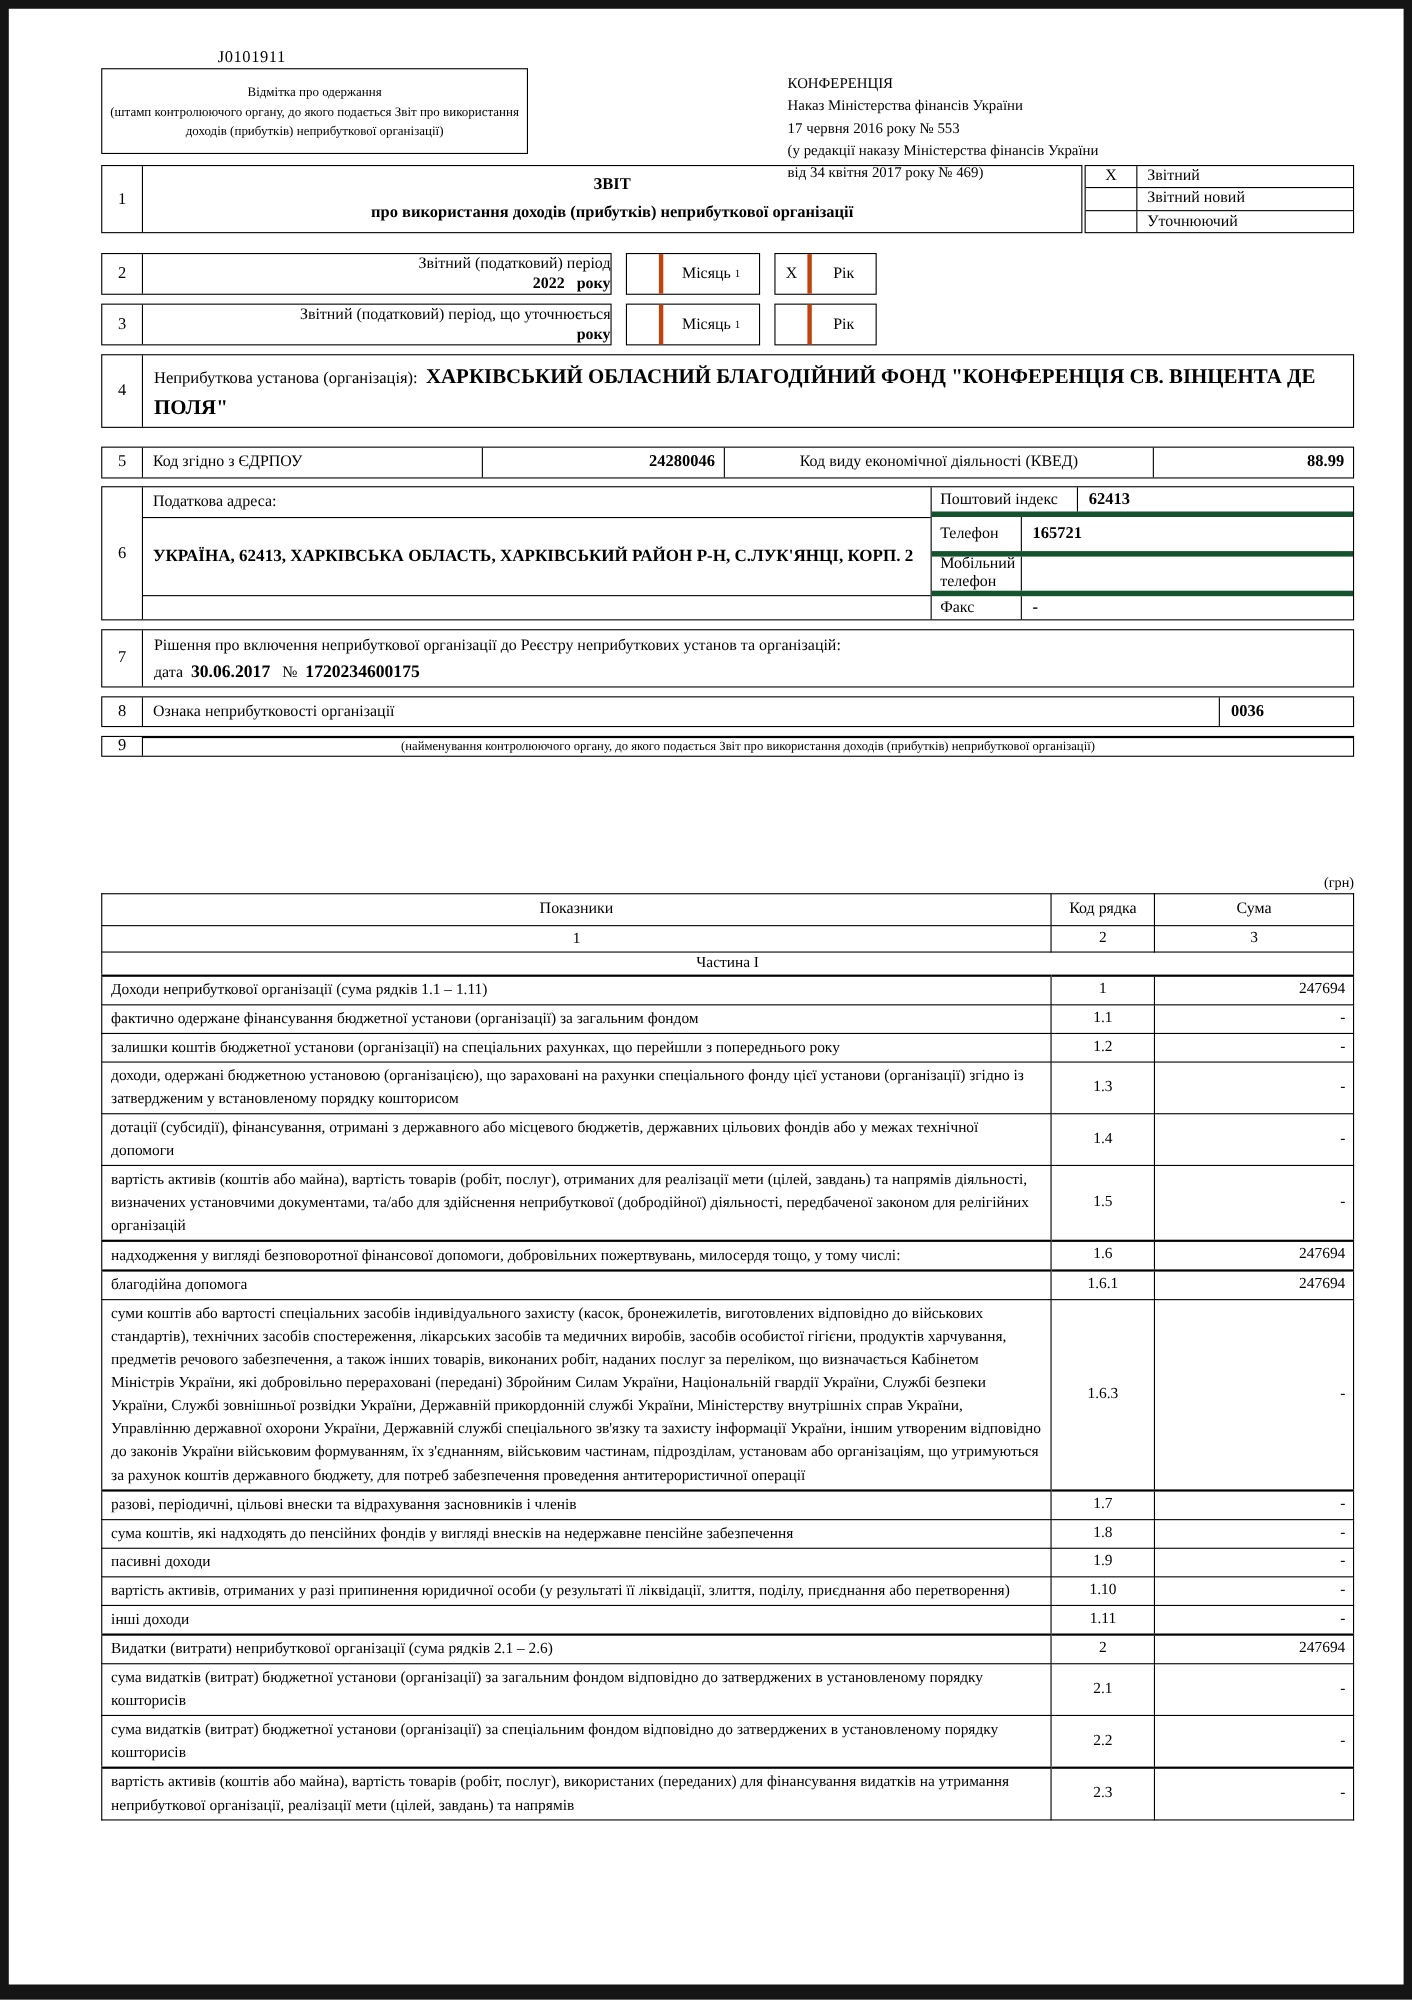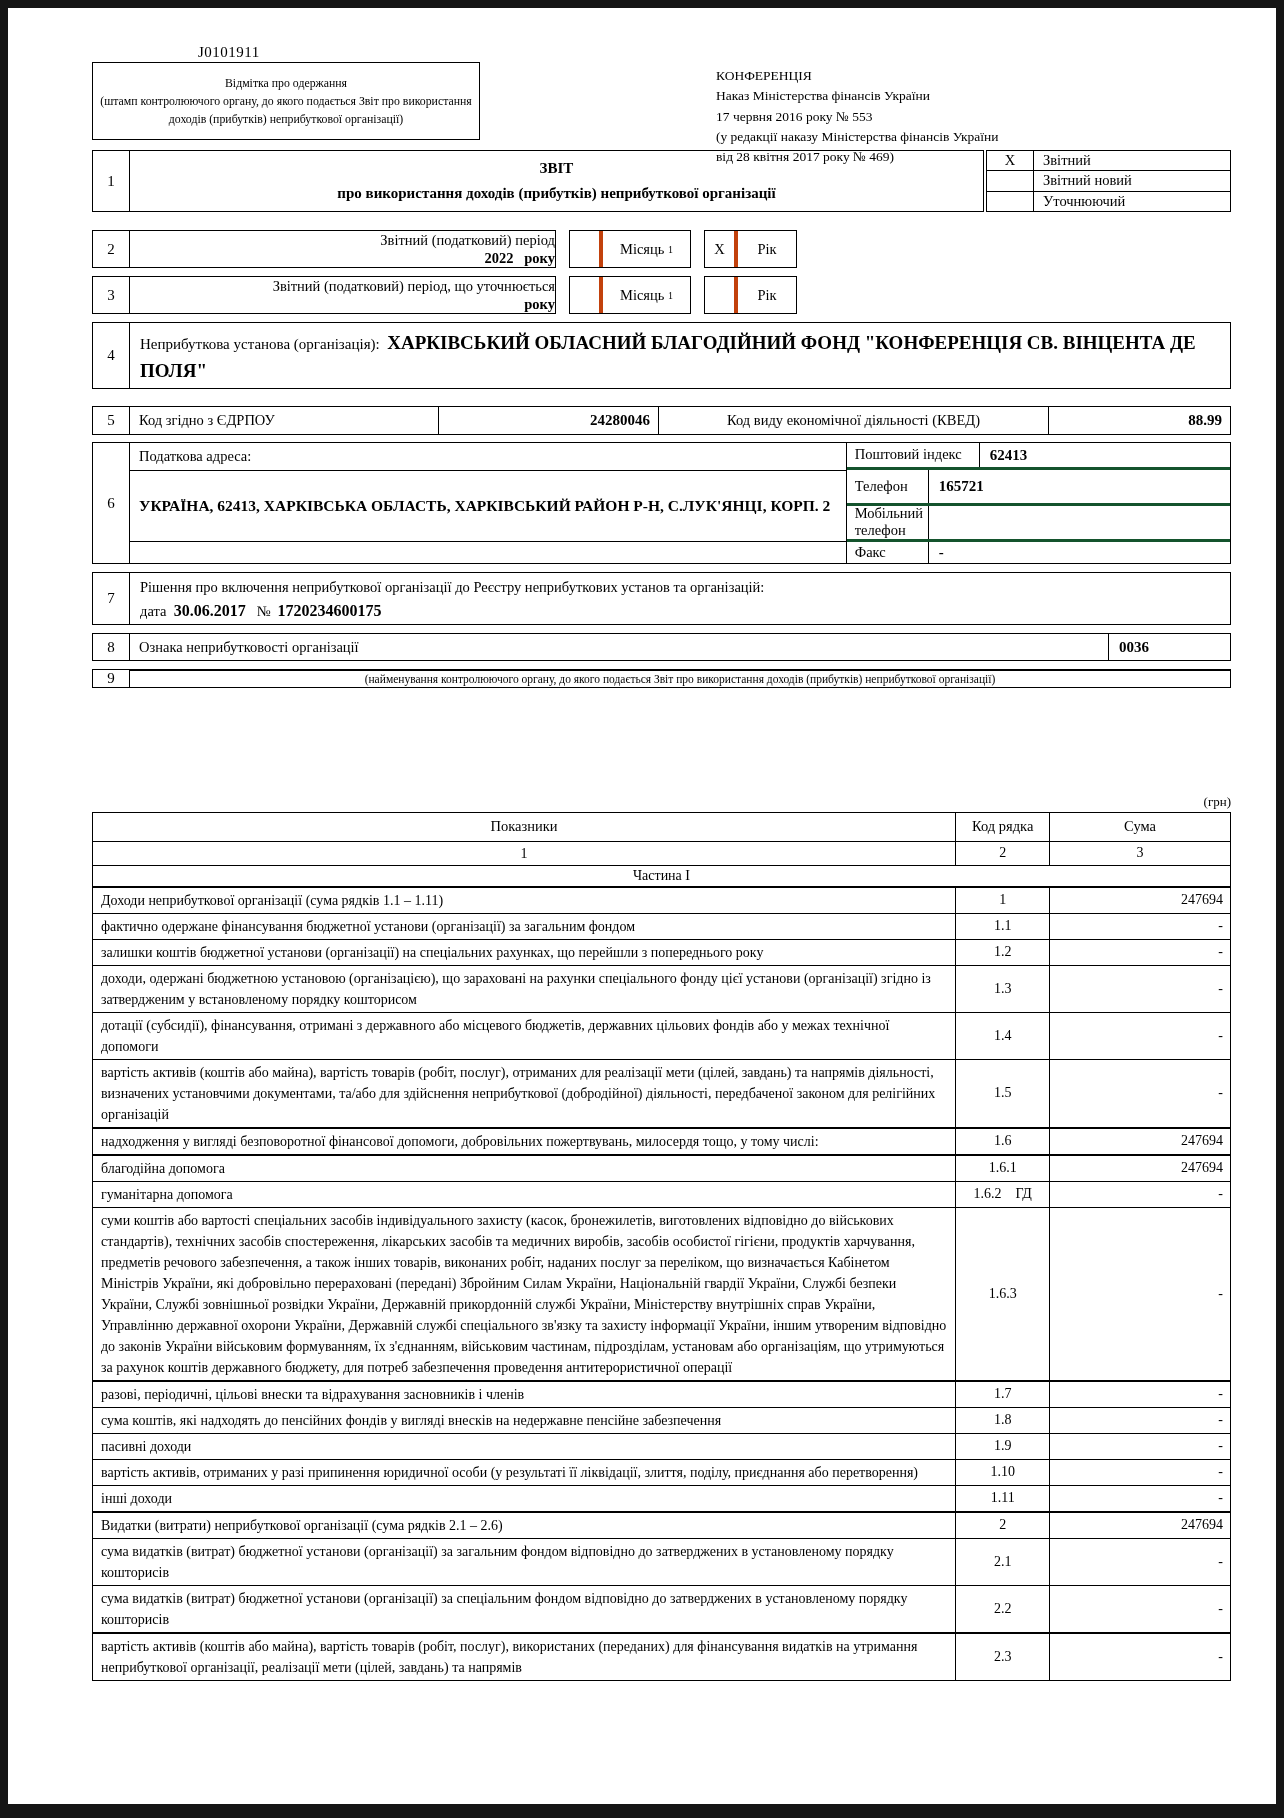--- a/index.html
+++ b/index.html
@@ -111,7 +111,7 @@
       <div>Наказ Міністерства фінансів України</div>
       <div>17 червня 2016 року № 553</div>
       <div>(у редакції наказу Міністерства фінансів України</div>
-      <div>від 28 квітня 2017 року № 469)</div>
+      <div>від 34 квітня 2017 року № 469)</div>
     </div>
 
     <div class="abs r1">

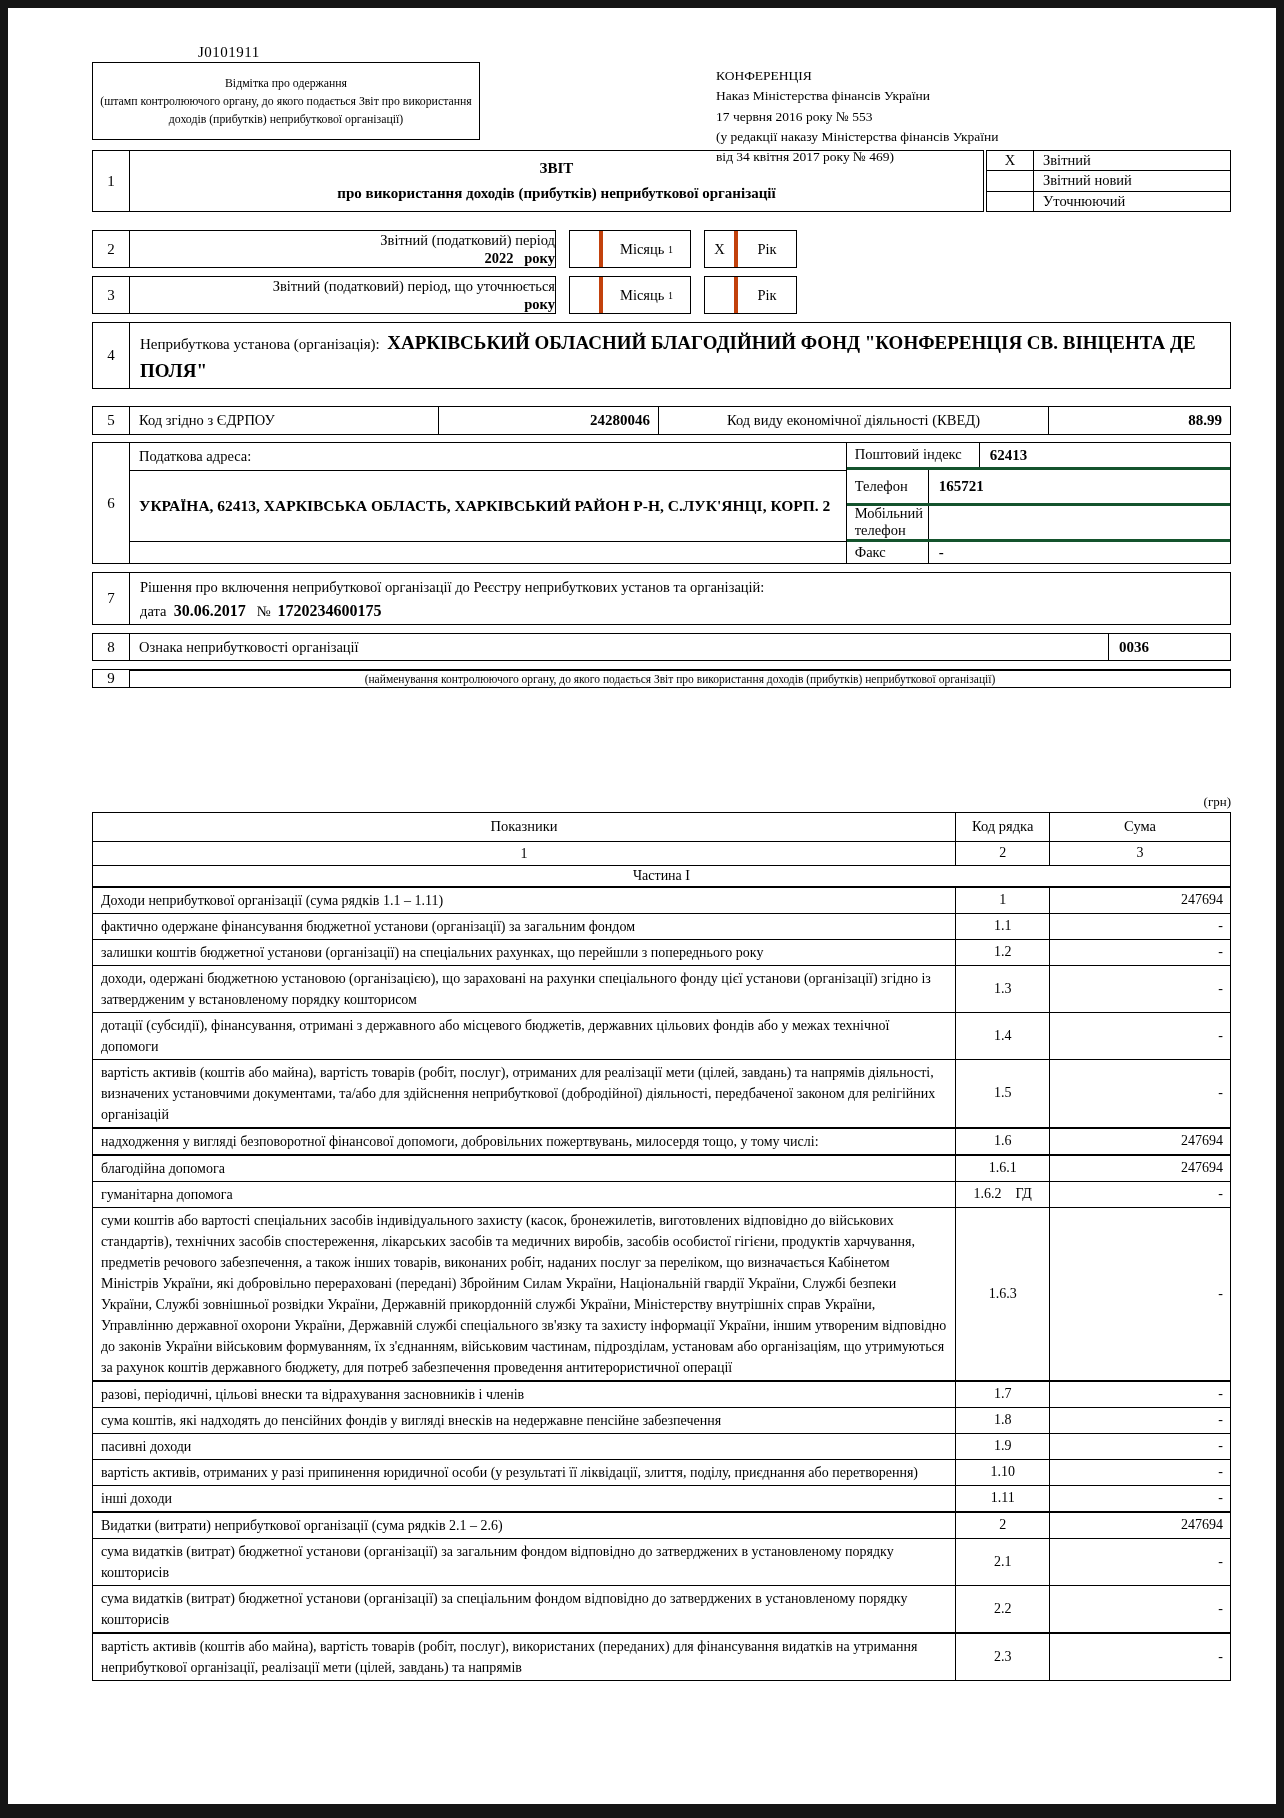--- a/index.html
+++ b/index.html
@@ -57,7 +57,7 @@
   .r6-addr{height:72px;display:flex;align-items:center;padding:0 9px;font-size:15.5px;font-weight:bold;line-height:1.6;}
   .r6-left-bot{height:22px;border-top:1px solid #000;}
   .r6-right{width:385px;border-left:1px solid #000;display:flex;flex-direction:column;}
-  .r6r-row{display:flex;border-bottom:3px solid #14532d;}
+  .r6r-row{display:flex;border-bottom:5px solid #14532d;}
   .r6r-row:last-child{border-bottom:none;}
   .r6r-label{border-right:1px solid #000;display:flex;align-items:center;padding-left:8px;font-size:14.5px;line-height:1.2;}
   .r6r-val{flex:1;display:flex;align-items:center;padding-left:10px;font-size:15px;font-weight:bold;}

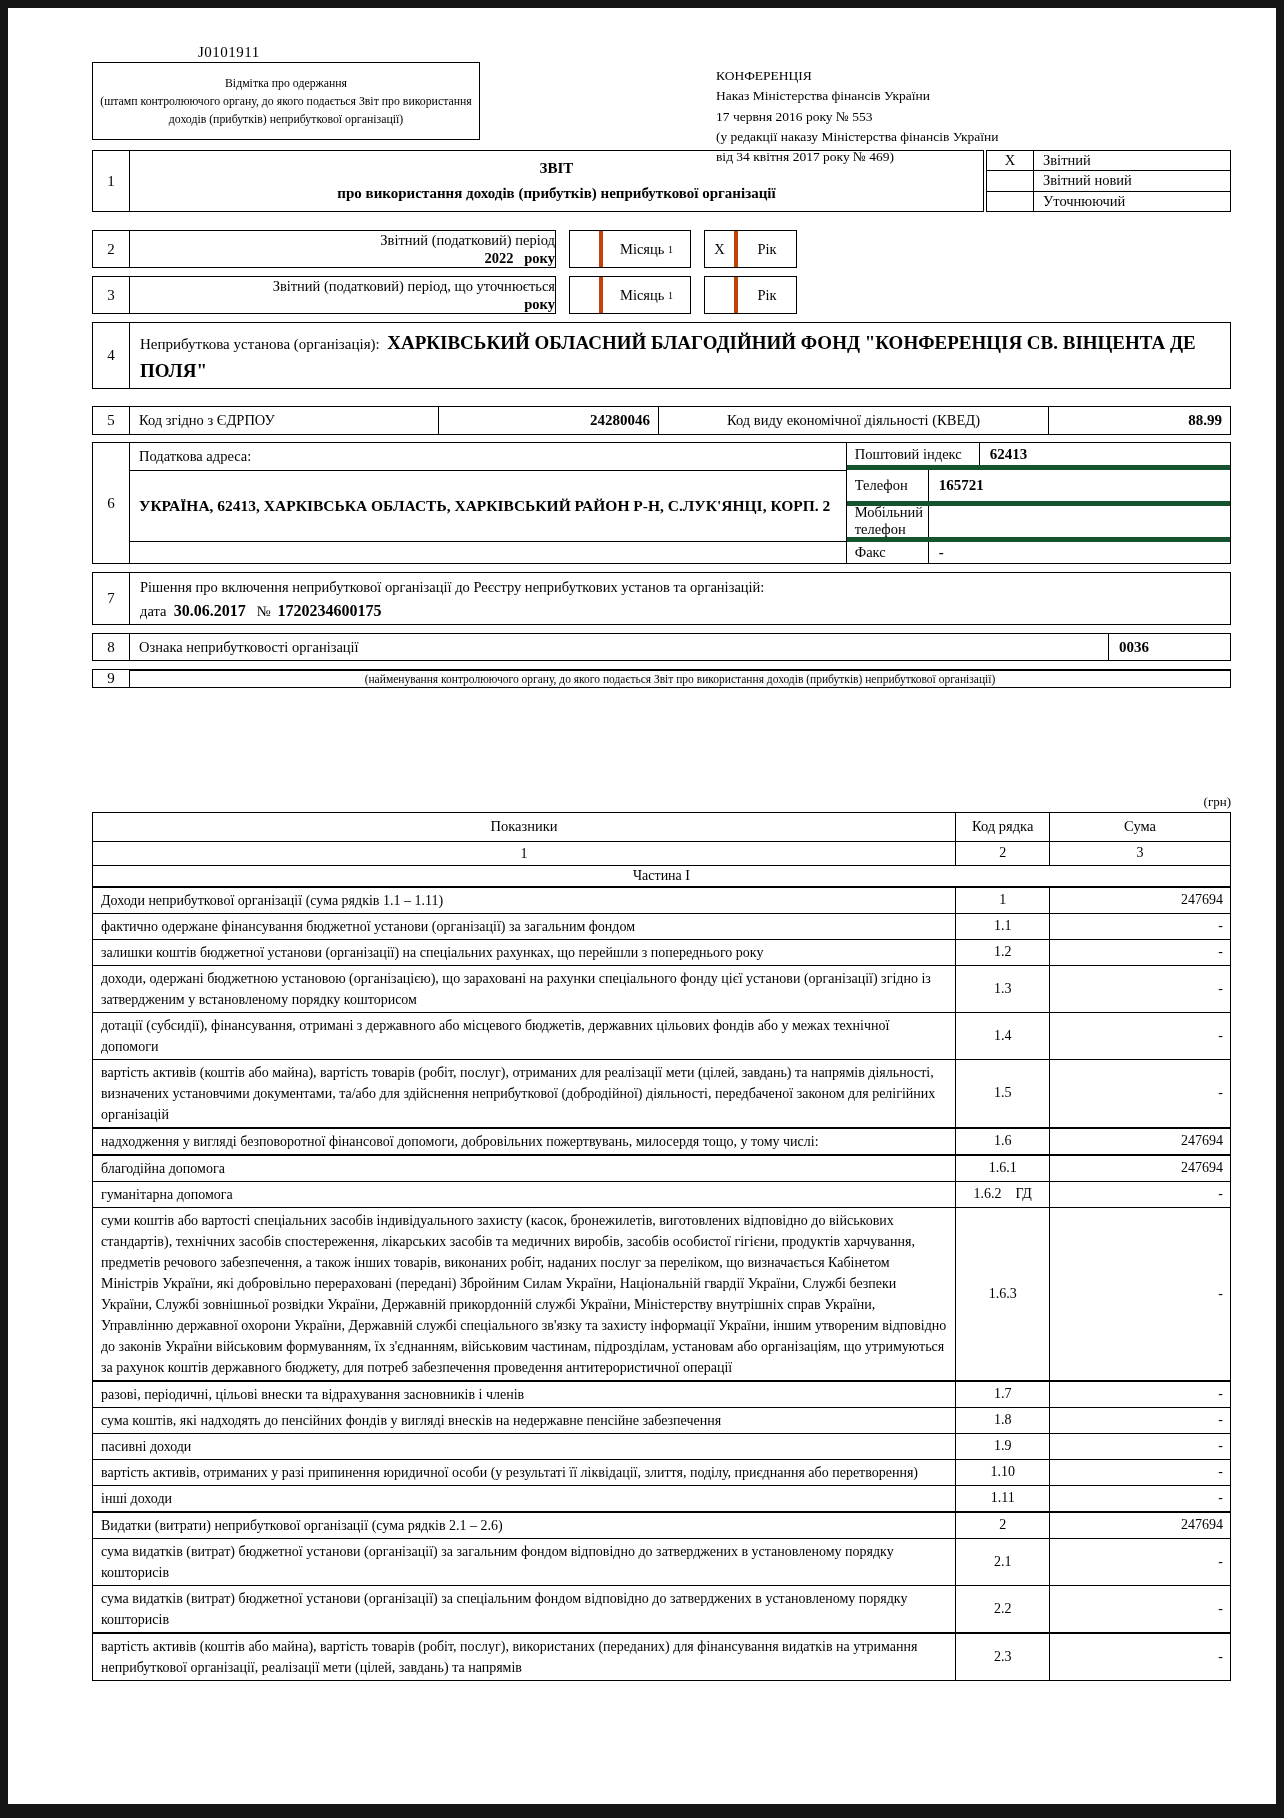--- a/index.html
+++ b/index.html
@@ -307,11 +307,6 @@
             <td class="c-val b">247694</td>
           </tr>
           <tr>
-            <td class="c-label">гуманітарна допомога</td>
-            <td class="c-code">1.6.2 ГД</td>
-            <td class="c-val b">-</td>
-          </tr>
-          <tr>
             <td class="c-label">суми коштів або вартості спеціальних засобів індивідуального захисту (касок, бронежилетів, виготовлених відповідно до військових стандартів), технічних засобів спостереження, лікарських засобів та медичних виробів, засобів особистої гігієни, продуктів харчування, предметів речового забезпечення, а також інших товарів, виконаних робіт, наданих послуг за переліком, що визначається Кабінетом Міністрів України, які добровільно перераховані (передані) Збройним Силам України, Національній гвардії України, Службі безпеки України, Службі зовнішньої розвідки України, Державній прикордонній службі України, Міністерству внутрішніх справ України, Управлінню державної охорони України, Державній службі спеціального зв'язку та захисту інформації України, іншим утвореним відповідно до законів України військовим формуванням, їх з'єднанням, військовим частинам, підрозділам, установам або організаціям, що утримуються за рахунок коштів державного бюджету, для потреб забезпечення проведення антитерористичної операції</td>
             <td class="c-code">1.6.3</td>
             <td class="c-val b">-</td>

